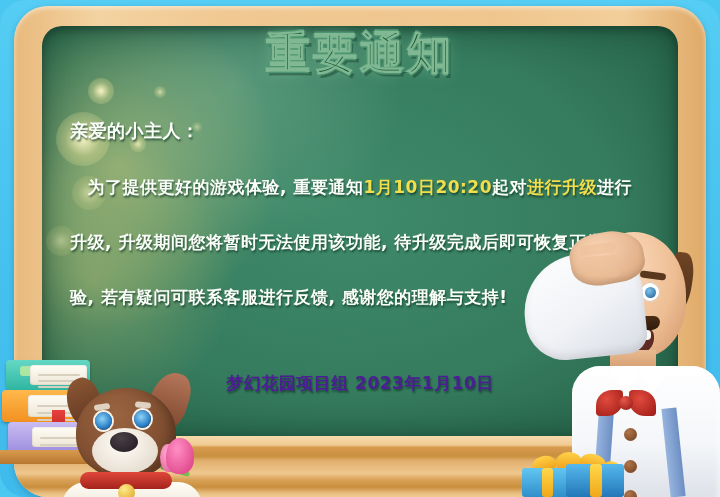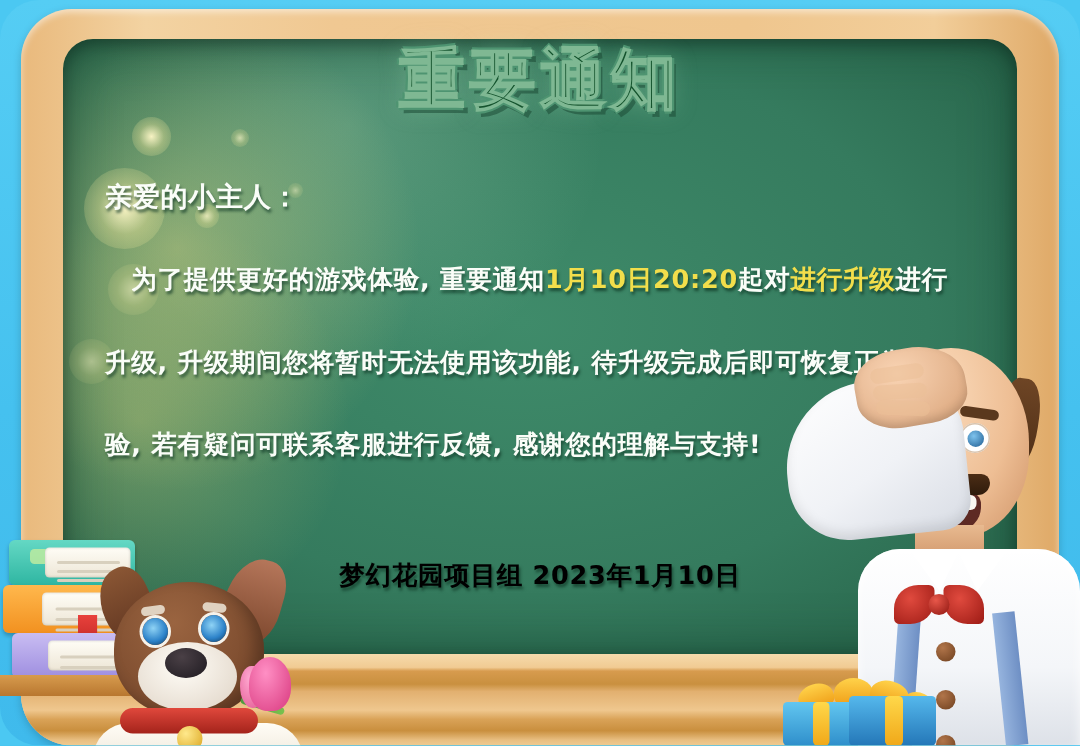--- a/index.html
+++ b/index.html
@@ -91,7 +91,7 @@
   .sign{
     position:absolute; left:0; right:0; top:372px;
     text-align:center;
-    font-size:17px; font-weight:bold; color:#000000;
+    font-size:17px; font-weight:bold; color:#4c1d95;
     letter-spacing:.5px;
     text-shadow:1px 2px 2px rgba(16,56,38,.7);
   }

